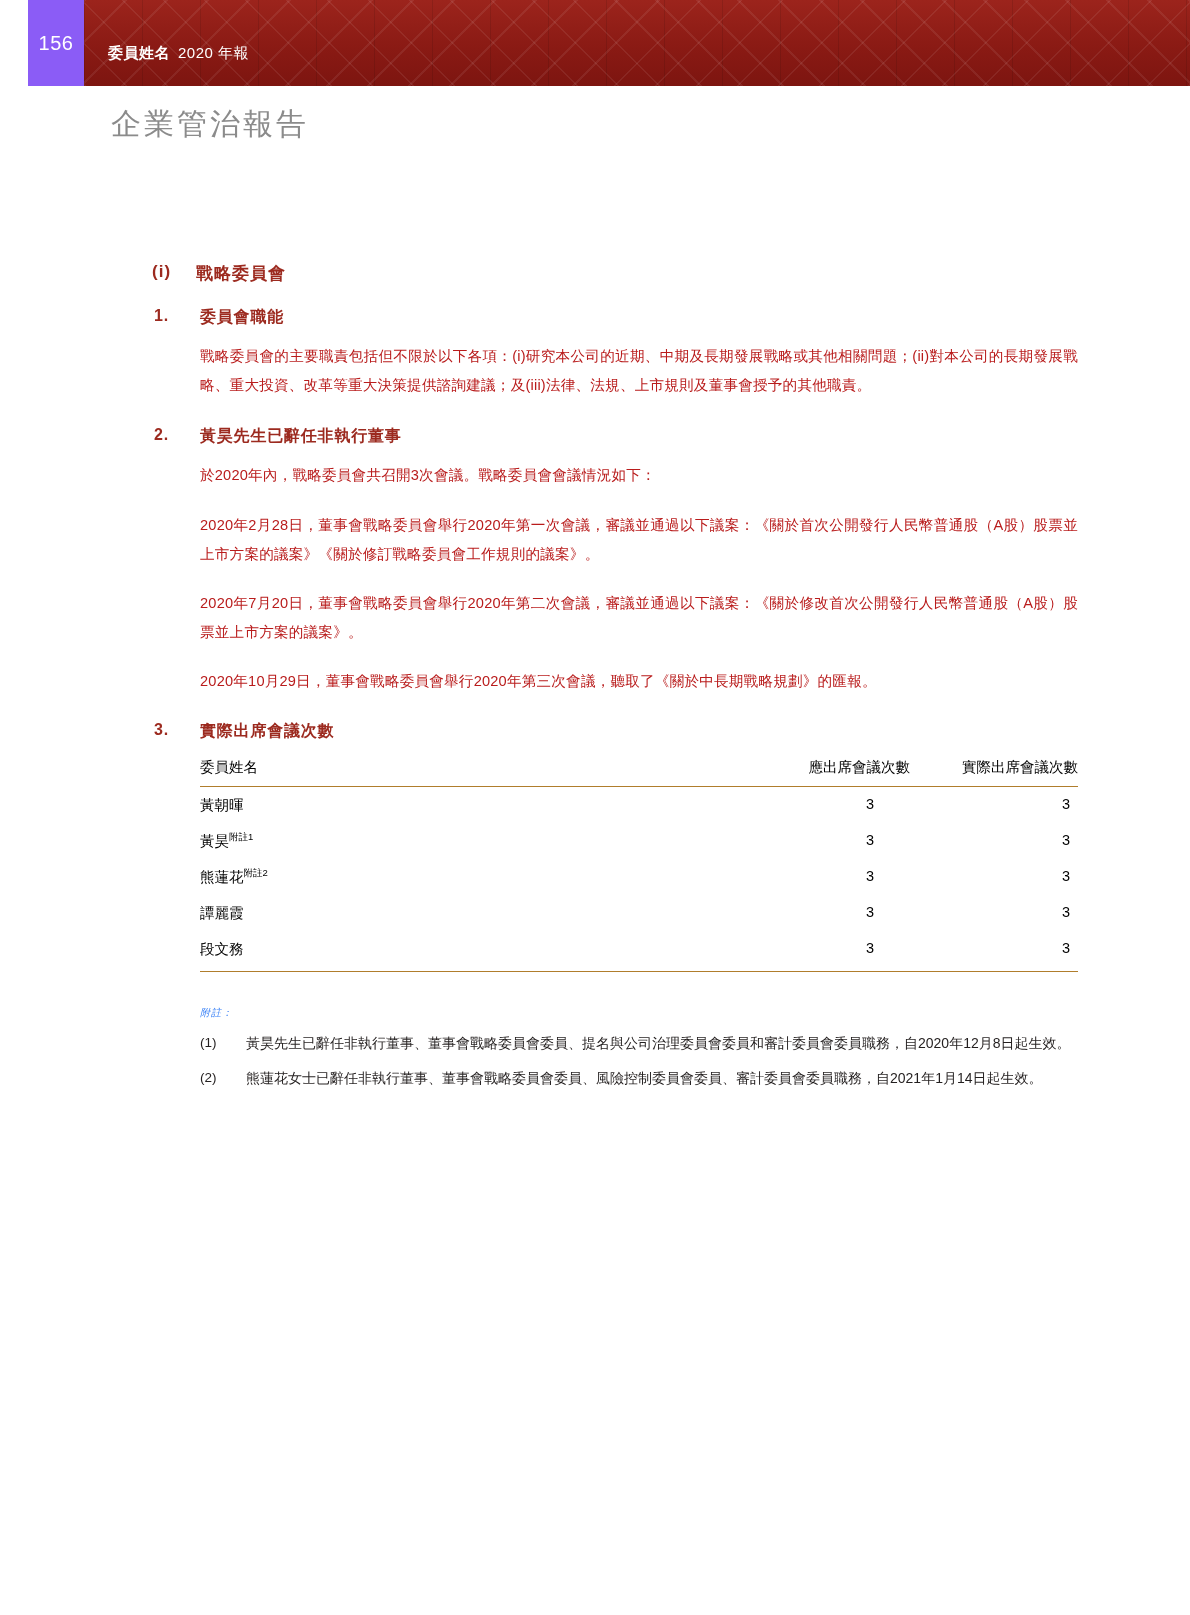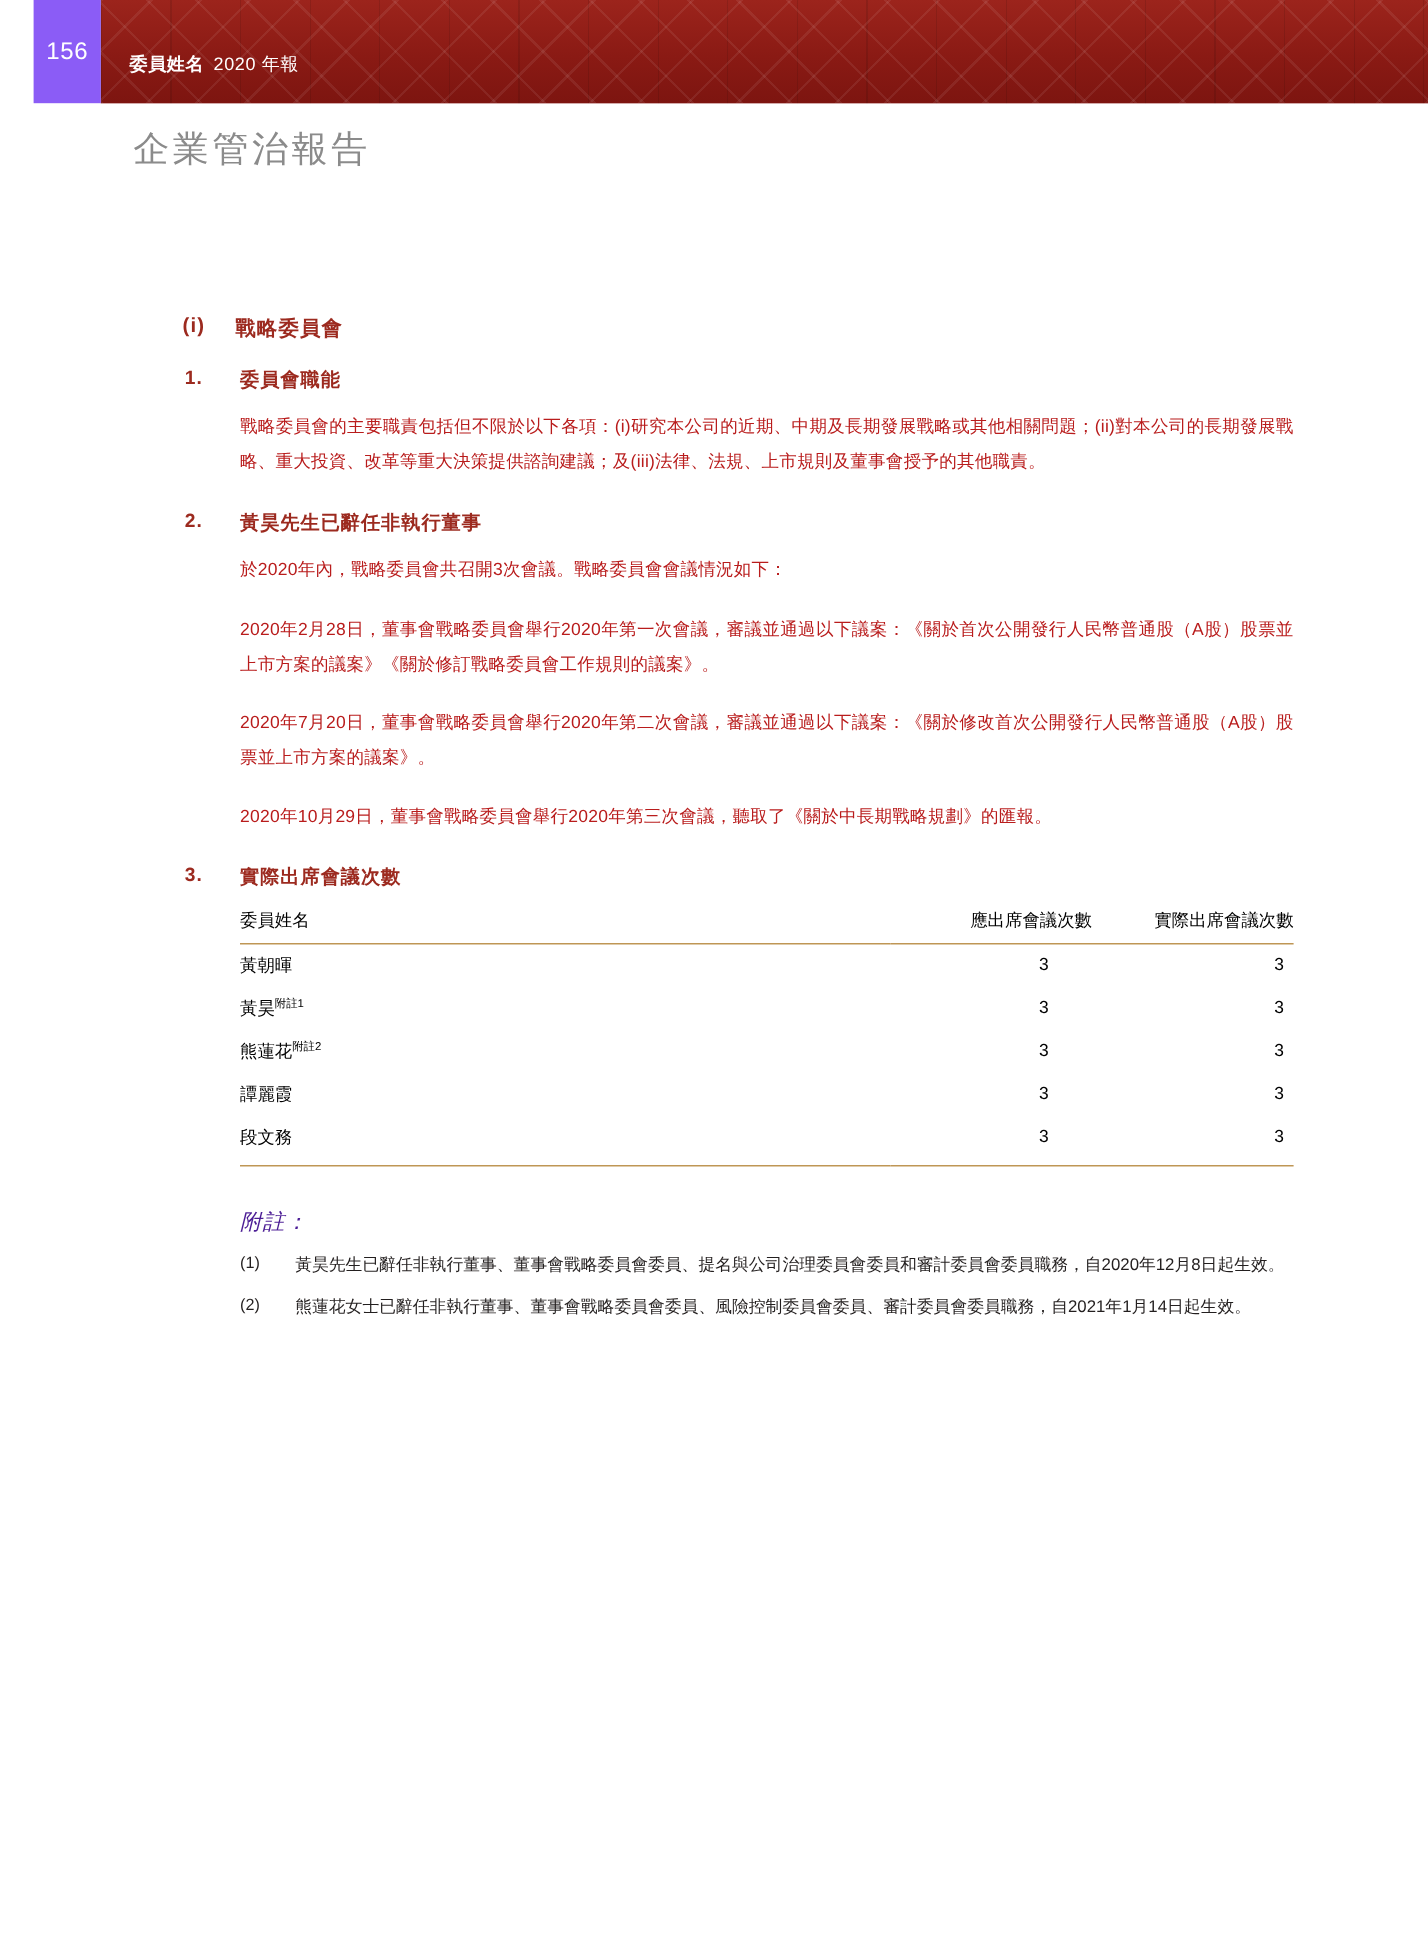--- a/index.html
+++ b/index.html
@@ -174,9 +174,9 @@
     margin-top: 34px;
   }
   .notes-title {
-    font-size: 18px;
+    font-size: 10px;
     font-style: italic;
-    color: #4c1d95;
+    color: #3b82f6;
     margin-bottom: 10px;
     letter-spacing: 1px;
   }

